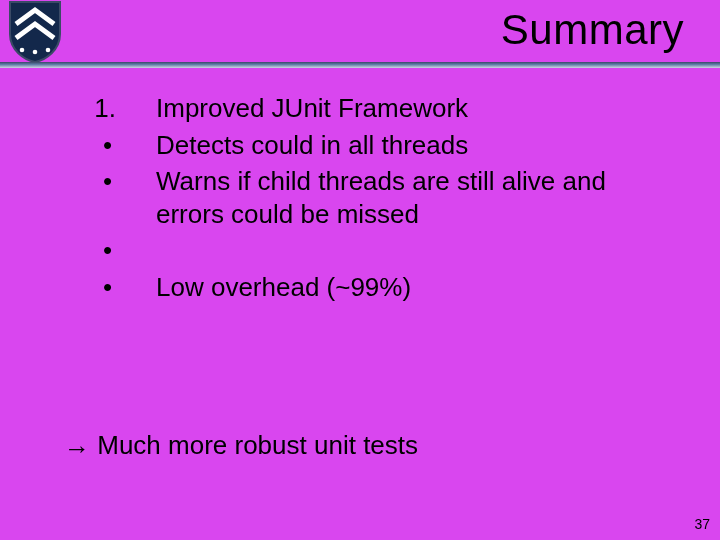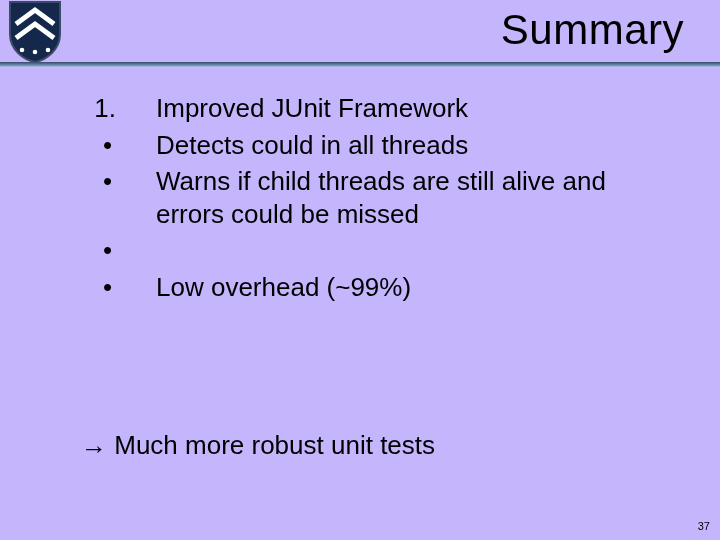--- a/index.html
+++ b/index.html
@@ -4,7 +4,7 @@
 <style>
   * { box-sizing: border-box; margin: 0; padding: 0; }
   html, body { width: 720px; height: 540px; font-family: Arial, Helvetica, sans-serif; background: #fff; overflow: hidden; }
-  .slide { position: relative; width: 720px; height: 540px; background: #c4b5fd; }
+  .slide { position: relative; width: 720px; height: 540px; background: #d946ef; }
   .header-bar { position: absolute; top: 0; left: 0; width: 100%; height: 70px; }
   .shield { position: absolute; left: 8px; top: 0; width: 54px; height: 64px; }
   .rule { position: absolute; left: 0; top: 62px; width: 720px; height: 6px;

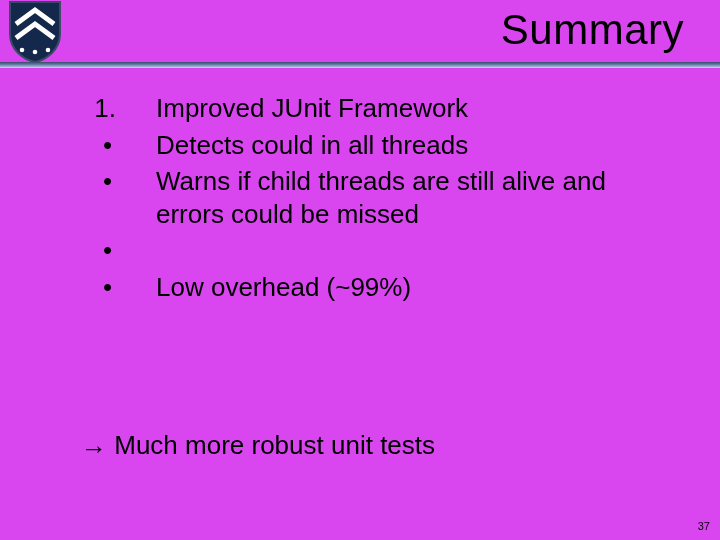--- a/index.html
+++ b/index.html
@@ -15,7 +15,7 @@
   .num { width: 88px; flex: 0 0 88px; text-align: right; padding-right: 12px; }
   .bul { width: 88px; flex: 0 0 88px; text-align: right; padding-right: 16px; }
   .txt { flex: 1; margin-left: 28px; }
-  .conclusion { position: absolute; left: 81px; top: 430px; font-size: 26px; color: #000; }
+  .conclusion { position: absolute; left: 64px; top: 430px; font-size: 26px; color: #000; }
   .arrow { font-family: 'Arial Unicode MS', Arial, sans-serif; }
   .pagenum { position: absolute; right: 10px; bottom: 8px; font-size: 11px; color: #000; }
 </style>

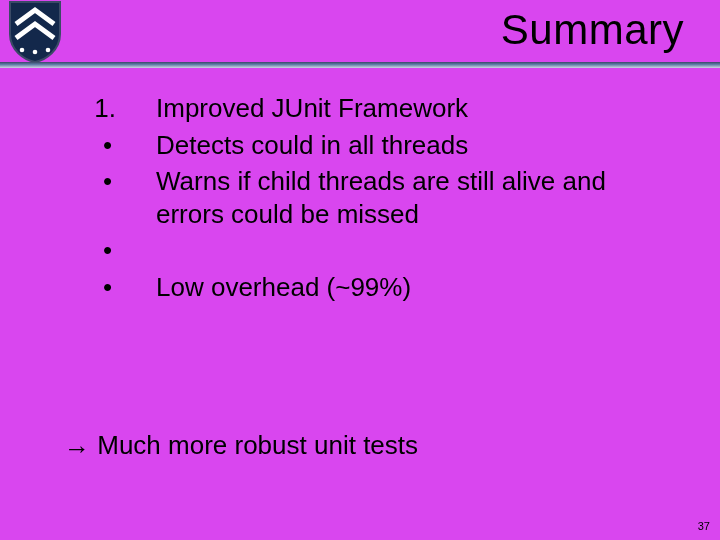--- a/index.html
+++ b/index.html
@@ -17,7 +17,7 @@
   .txt { flex: 1; margin-left: 28px; }
   .conclusion { position: absolute; left: 64px; top: 430px; font-size: 26px; color: #000; }
   .arrow { font-family: 'Arial Unicode MS', Arial, sans-serif; }
-  .pagenum { position: absolute; right: 10px; bottom: 8px; font-size: 11px; color: #000; }
+  .pagenum { position: absolute; right: 10px; bottom: 8px; font-size: 14px; color: #000; }
 </style>
 </head>
 <body>

